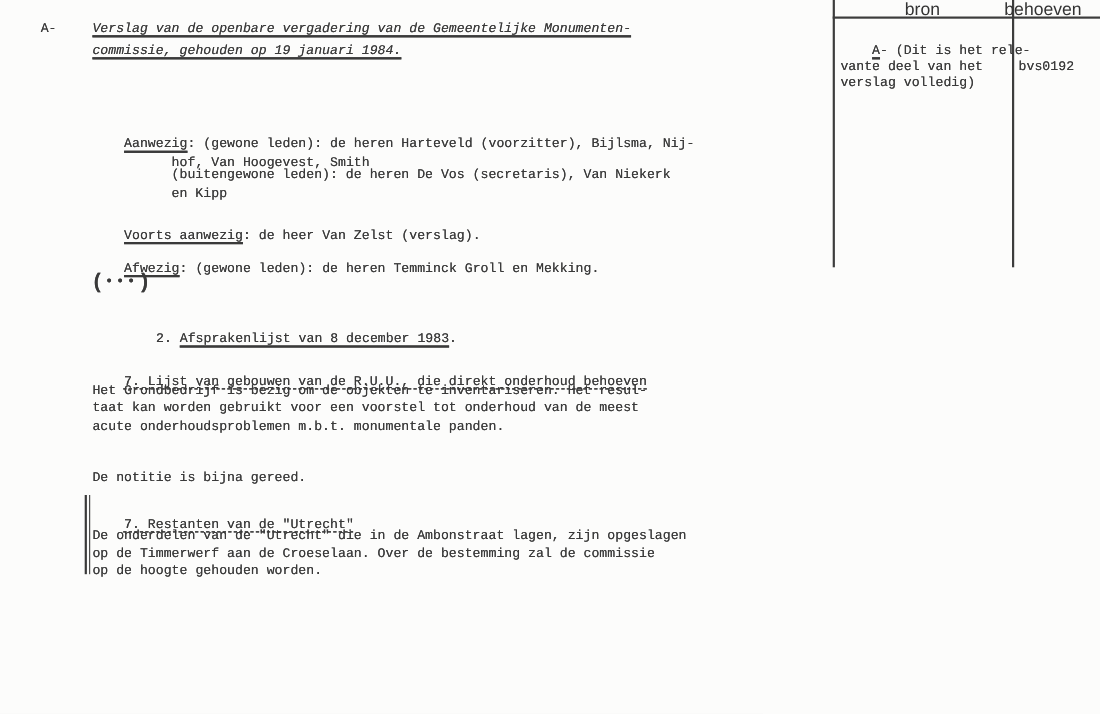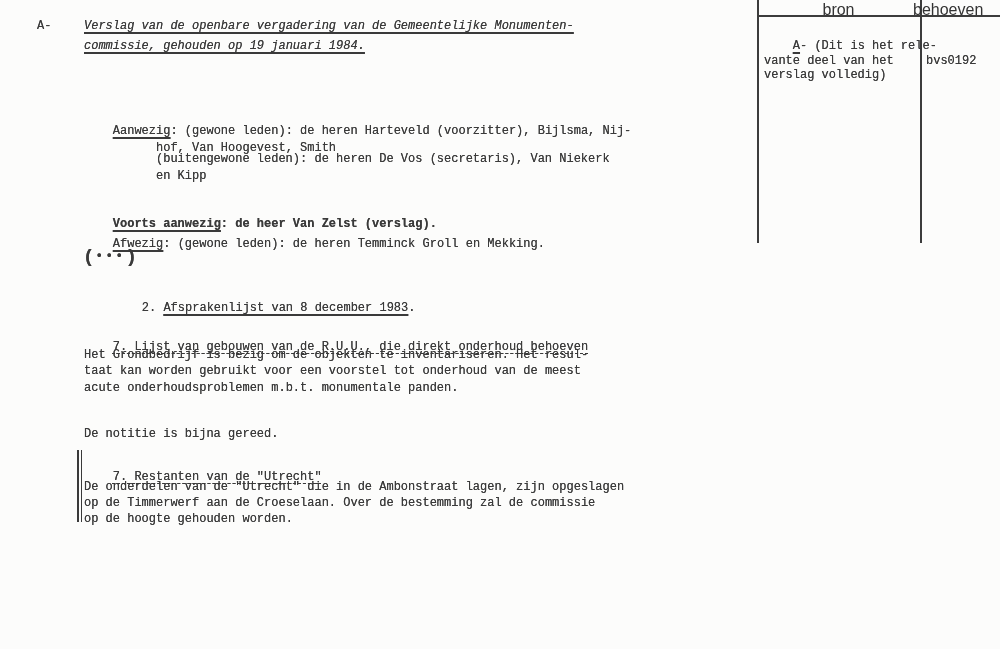--- a/index.html
+++ b/index.html
@@ -67,7 +67,7 @@
           hof, Van Hoogevest, Smith</span>
   </div>
 
-  <div class="block mono pre" style="left:84px; top:203px;font-weight:bold;">
+  <div class="block mono pre" style="left:84px; top:193px;">
     <span class="u">Voorts aanwezig</span><span>: de heer Van Zelst (verslag).</span>
   </div>
 

